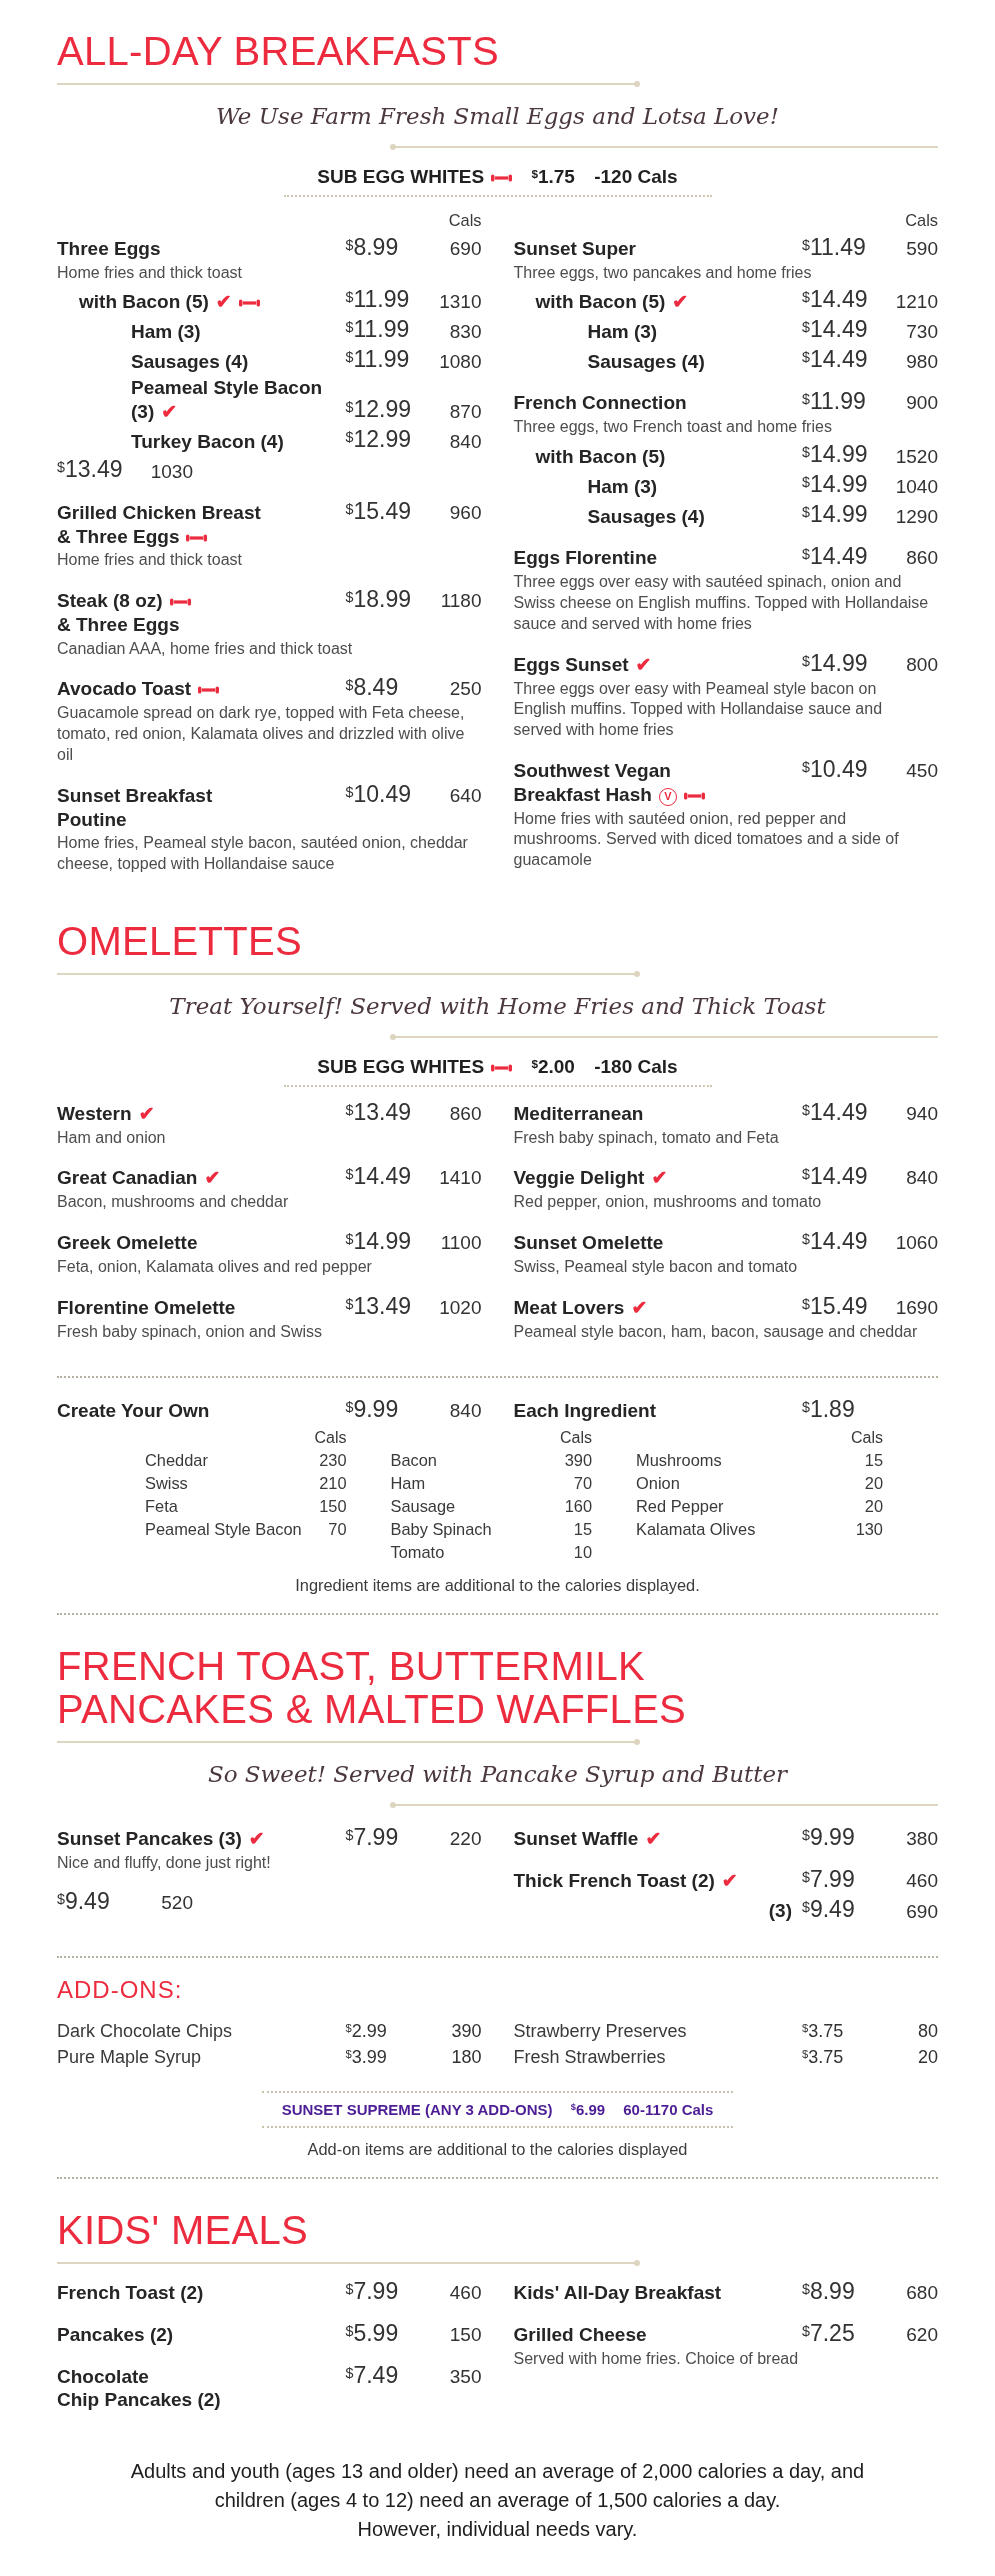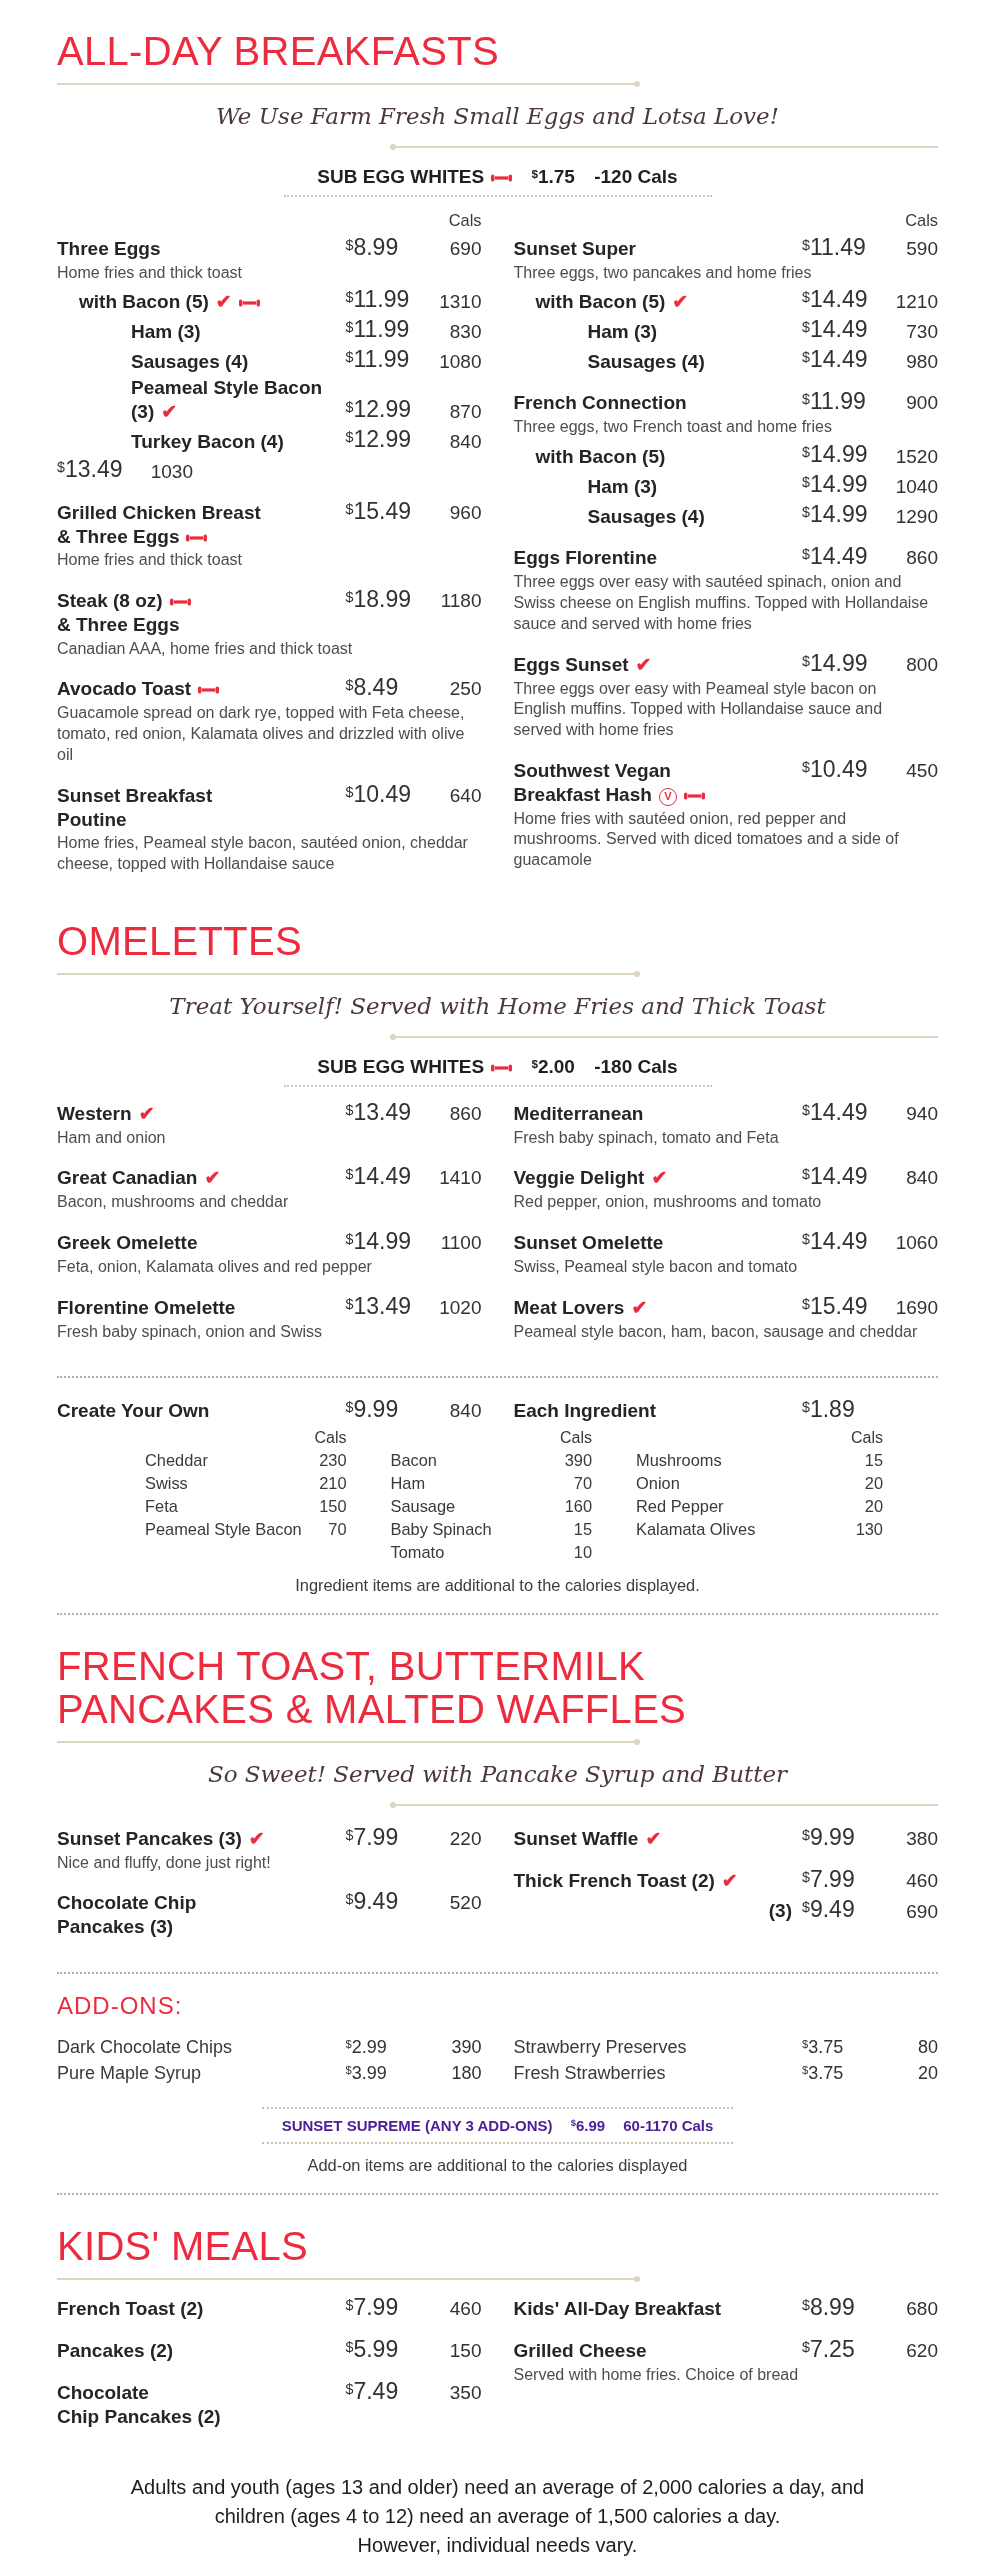--- a/index.html
+++ b/index.html
@@ -446,7 +446,6 @@
           </div>
           <div class="mi">
             <div class="mi-head">
-              <div class="mi-name">Chocolate Chip<div class="mi-line2">Pancakes (3)</div></div>
               <div class="p-col"><span class="cur">$</span>9.49</div>
               <div class="c-col">520</div>
             </div>

